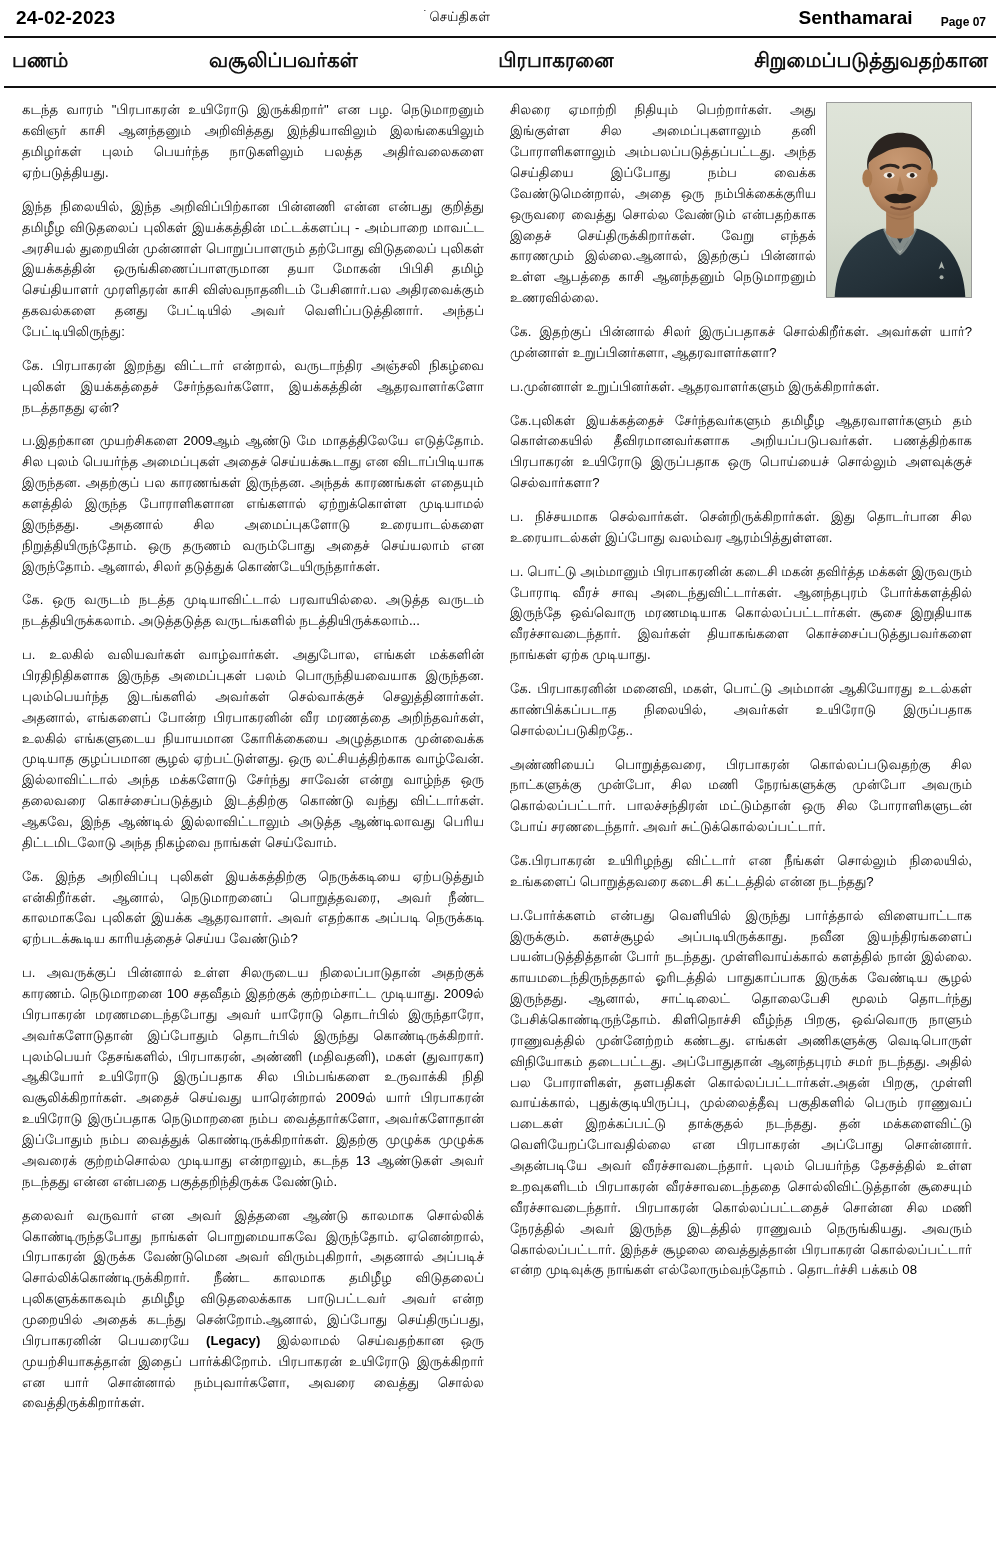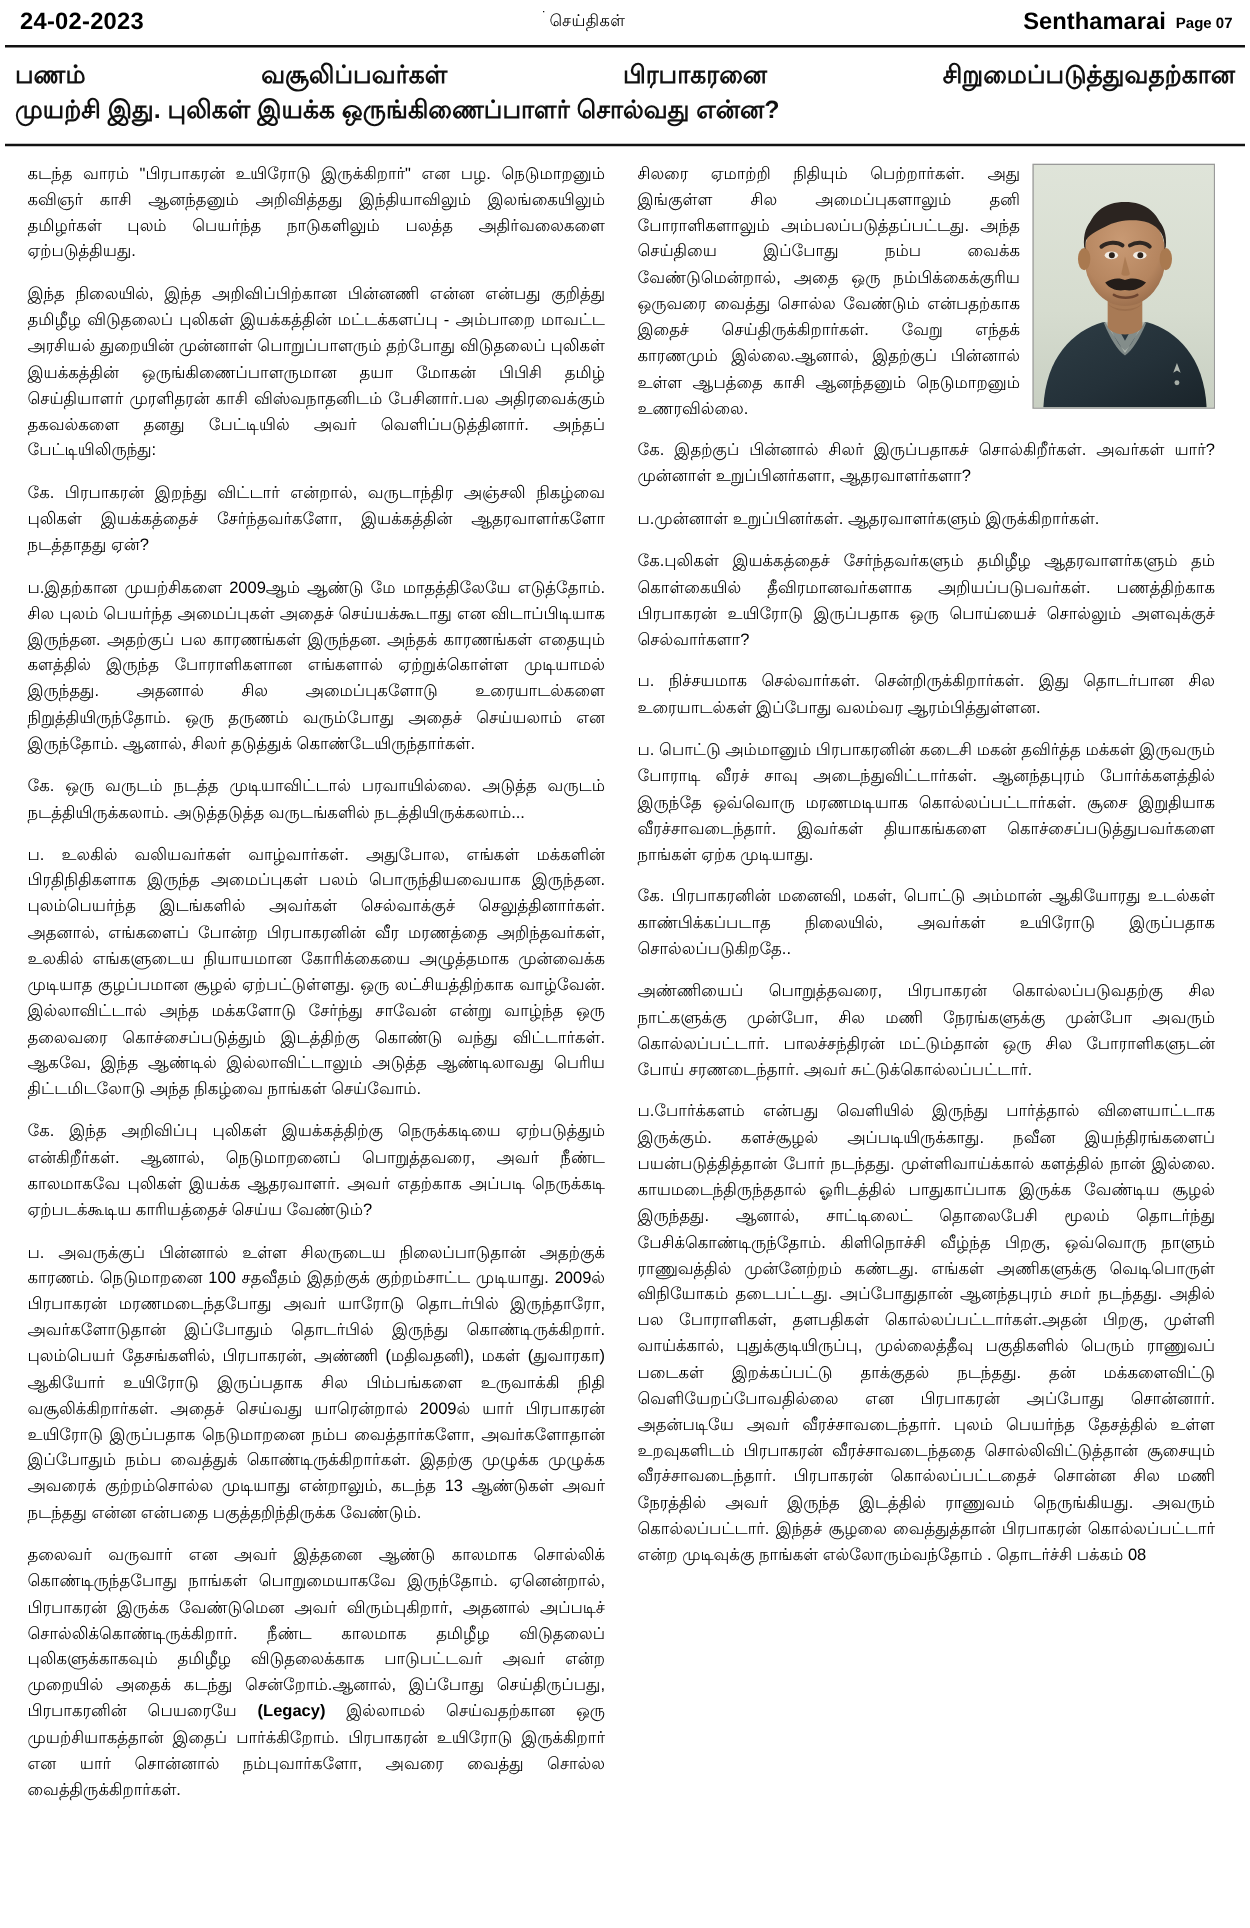--- a/index.html
+++ b/index.html
@@ -58,8 +58,8 @@
   }
   .masthead-right {
     display: flex;
-    align-items: center;
-    gap: 8px;
+    align-items: flex-end;
+    gap: 28px;
     white-space: nowrap;
   }
   .masthead-paper {

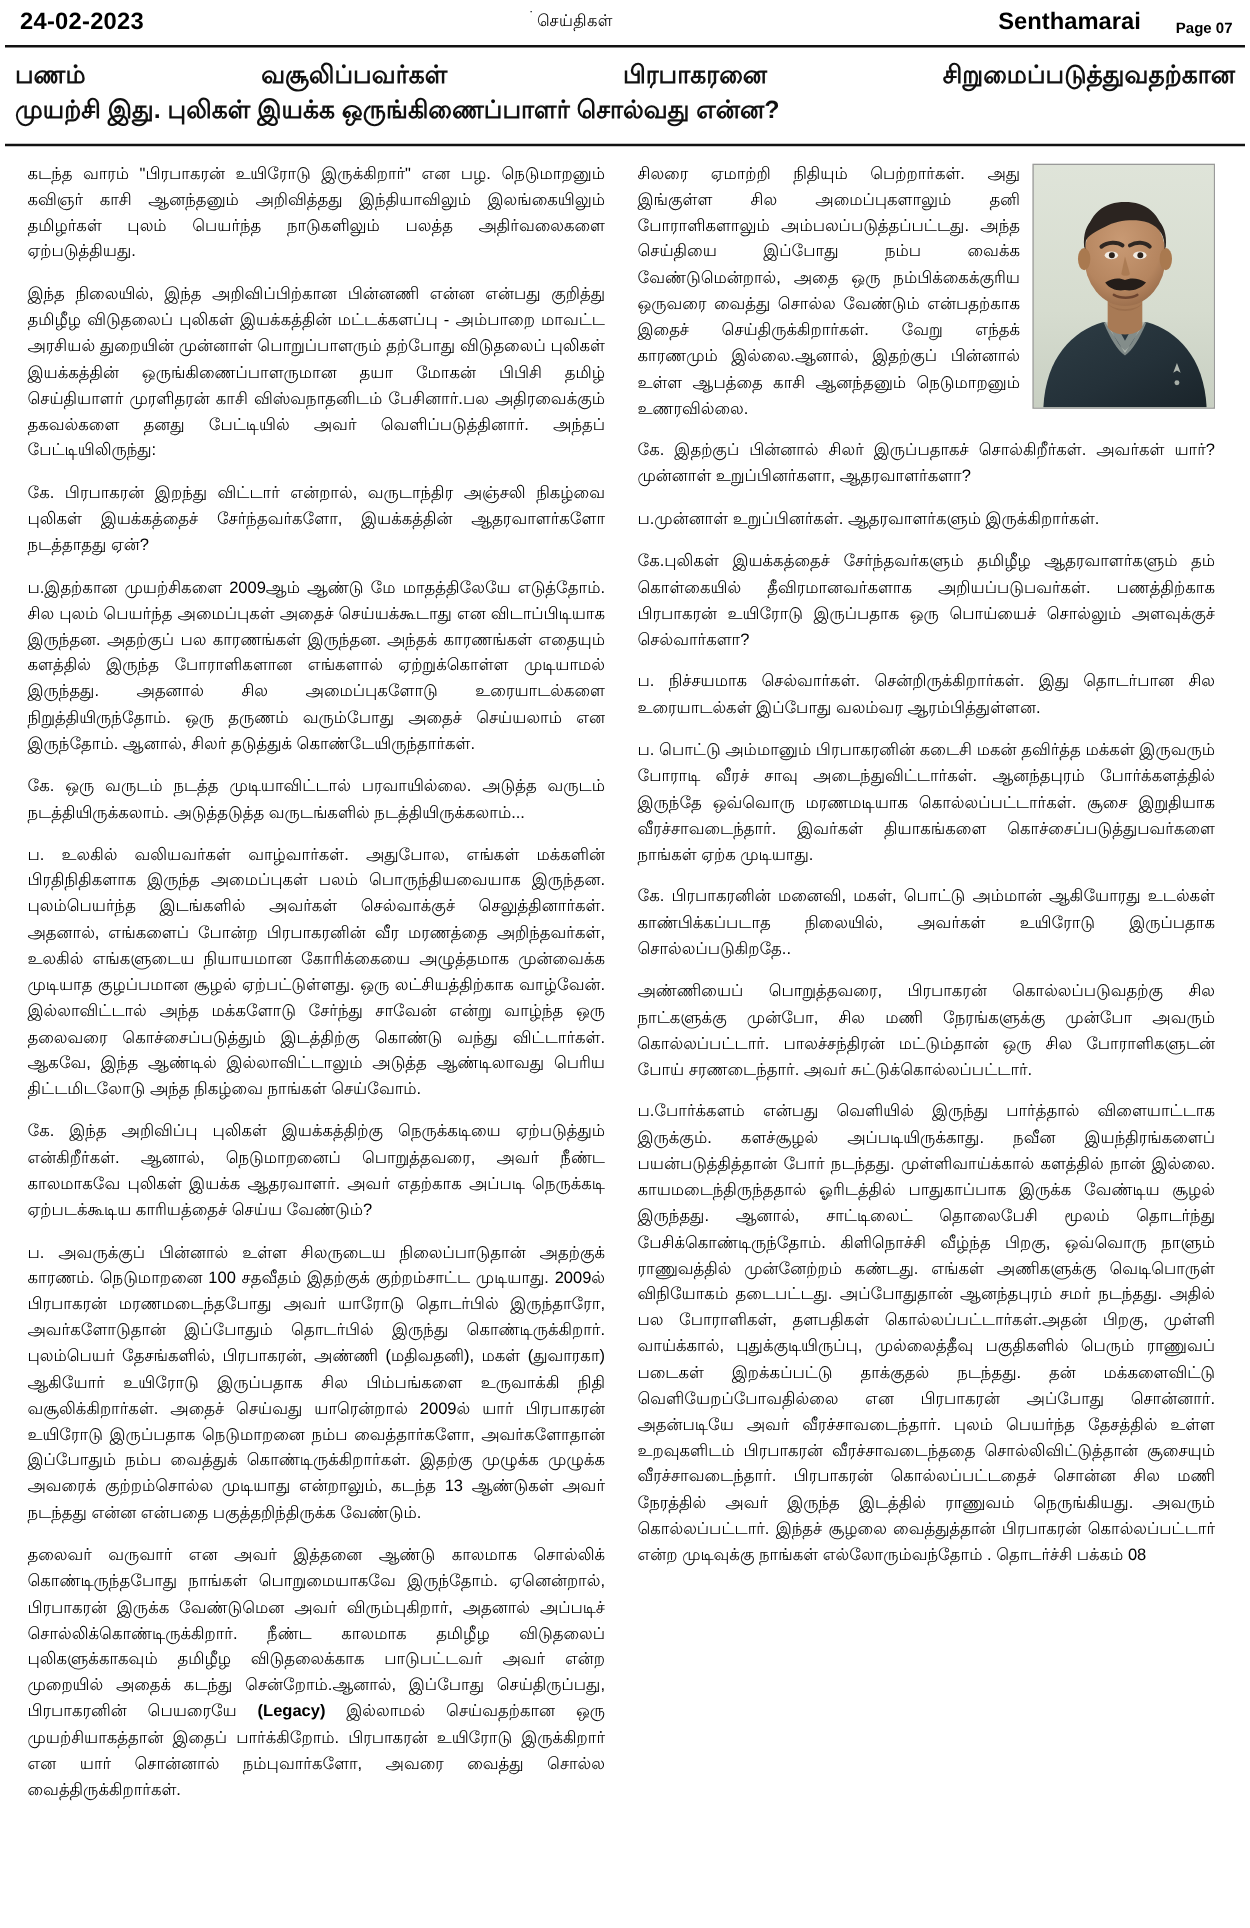--- a/index.html
+++ b/index.html
@@ -176,7 +176,6 @@
 
   <div class="headline">
     <div class="headline-line l1">பணம் வசூலிப்பவர்கள் பிரபாகரனை சிறுமைப்படுத்துவதற்கான</div>
-    <div class="headline-line l2">முயற்சி இது. புலிகள் இயக்க ஒருங்கிணைப்பாளர் சொல்வது என்ன?</div>
   </div>
 
   <div class="rule-under-headline"></div>

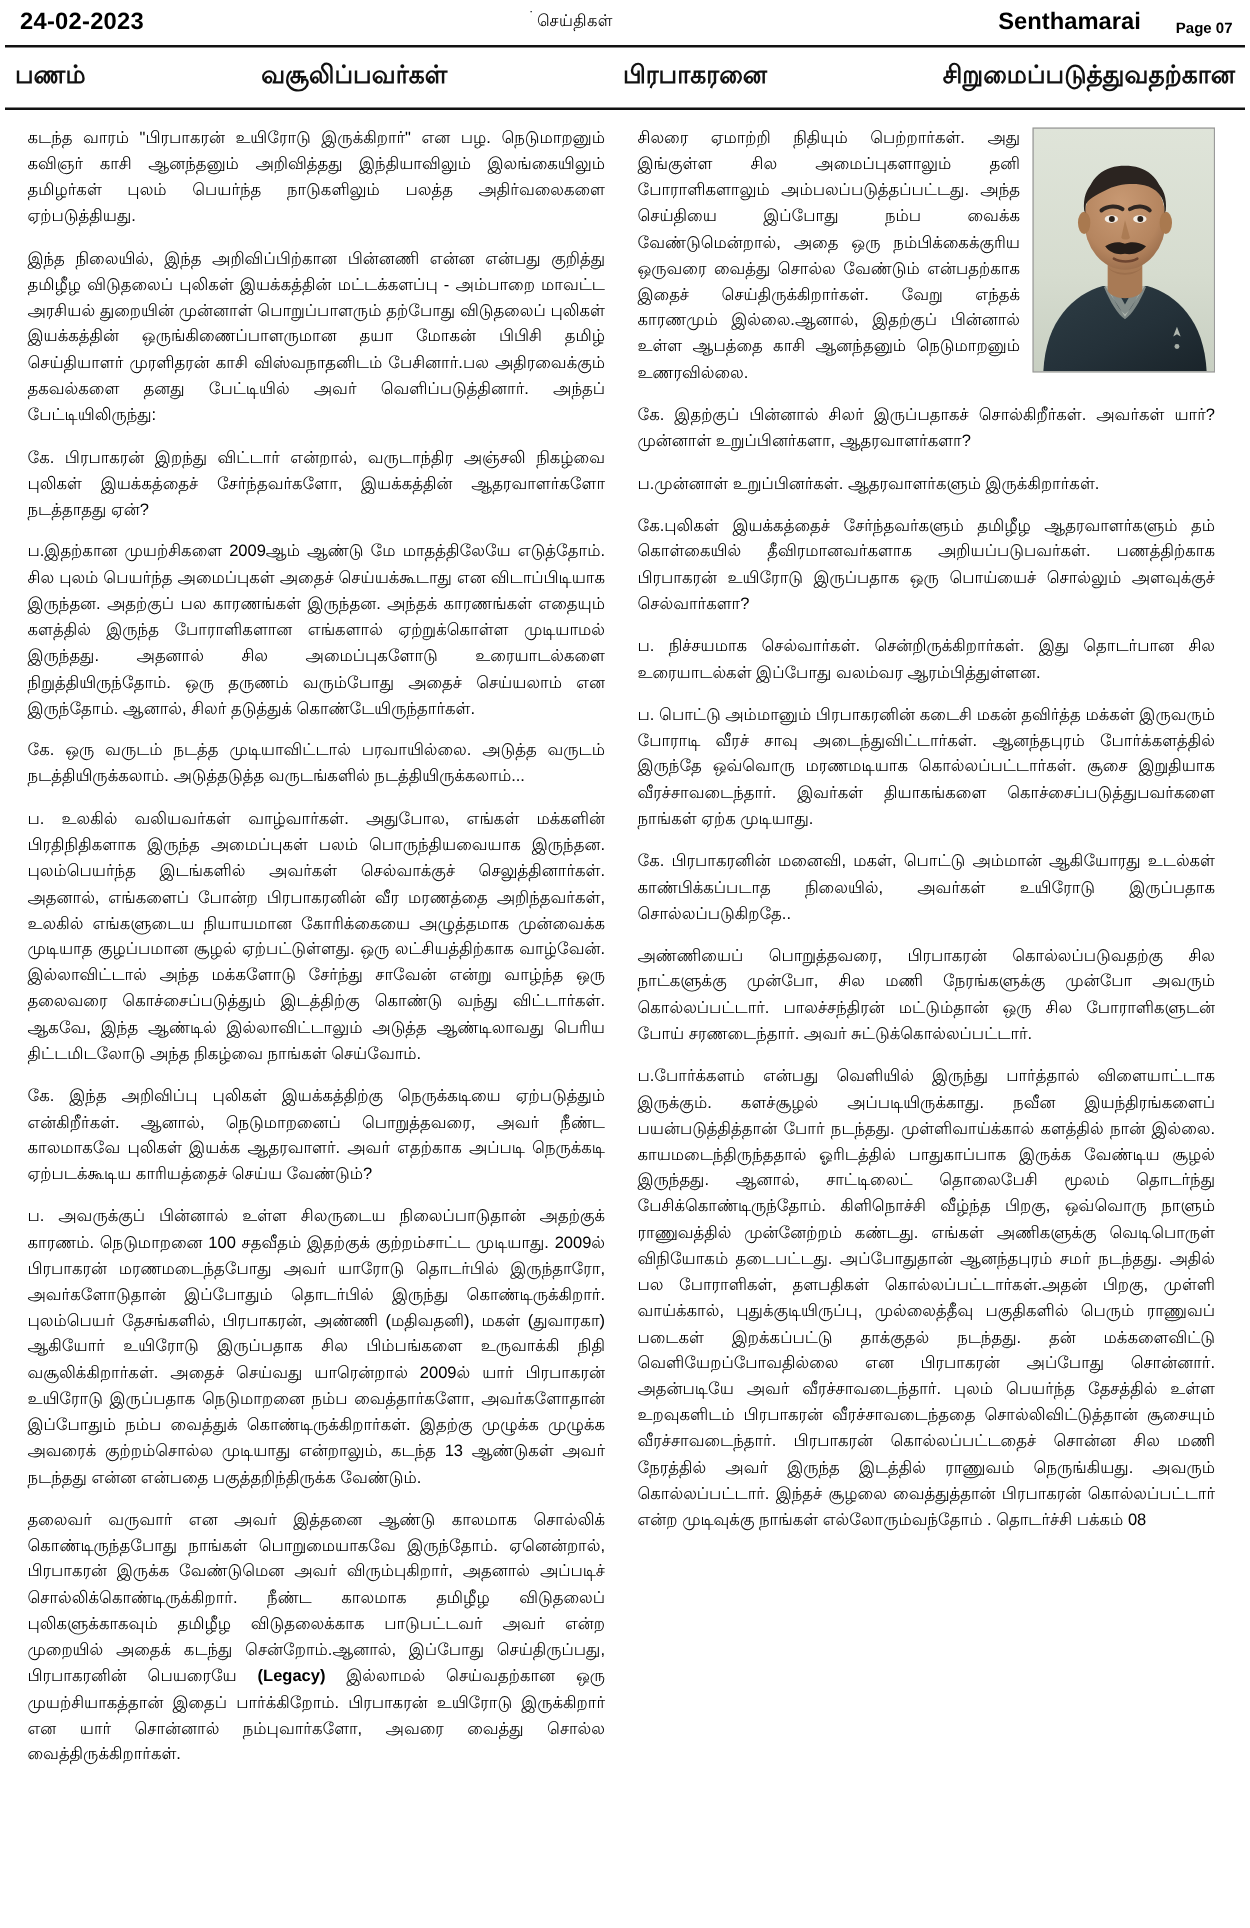--- a/index.html
+++ b/index.html
@@ -261,6 +261,7 @@
         <p class="para">ப. பொட்டு அம்மானும் பிரபாகரனின் கடைசி மகன் தவிர்த்த மக்கள் இருவரும் போராடி வீரச் சாவு அடைந்துவிட்டார்கள். ஆனந்தபுரம் போர்க்களத்தில் இருந்தே ஒவ்வொரு மரணமடியாக கொல்லப்பட்டார்கள். சூசை இறுதியாக வீரச்சாவடைந்தார். இவர்கள் தியாகங்களை கொச்சைப்படுத்துபவர்களை நாங்கள் ஏற்க முடியாது.</p>
         <p class="para">கே. பிரபாகரனின் மனைவி, மகள், பொட்டு அம்மான் ஆகியோரது உடல்கள் காண்பிக்கப்படாத நிலையில், அவர்கள் உயிரோடு இருப்பதாக சொல்லப்படுகிறதே..</p>
         <p class="para">அண்ணியைப் பொறுத்தவரை, பிரபாகரன் கொல்லப்படுவதற்கு சில நாட்களுக்கு முன்போ, சில மணி நேரங்களுக்கு முன்போ அவரும் கொல்லப்பட்டார். பாலச்சந்திரன் மட்டும்தான் ஒரு சில போராளிகளுடன் போய் சரணடைந்தார். அவர் சுட்டுக்கொல்லப்பட்டார்.</p>
+        <p class="para">கே.பிரபாகரன் உயிரிழந்து விட்டார் என நீங்கள் சொல்லும் நிலையில், உங்களைப் பொறுத்தவரை கடைசி கட்டத்தில் என்ன நடந்தது?</p>
         <p class="para">ப.போர்க்களம் என்பது வெளியில் இருந்து பார்த்தால் விளையாட்டாக இருக்கும். களச்சூழல் அப்படியிருக்காது. நவீன இயந்திரங்களைப் பயன்படுத்தித்தான் போர் நடந்தது. முள்ளிவாய்க்கால் களத்தில் நான் இல்லை. காயமடைந்திருந்ததால் ஓரிடத்தில் பாதுகாப்பாக இருக்க வேண்டிய சூழல் இருந்தது. ஆனால், சாட்டிலைட் தொலைபேசி மூலம் தொடர்ந்து பேசிக்கொண்டிருந்தோம். கிளிநொச்சி வீழ்ந்த பிறகு, ஒவ்வொரு நாளும் ராணுவத்தில் முன்னேற்றம் கண்டது. எங்கள் அணிகளுக்கு வெடிபொருள் விநியோகம் தடைபட்டது. அப்போதுதான் ஆனந்தபுரம் சமர் நடந்தது. அதில் பல போராளிகள், தளபதிகள் கொல்லப்பட்டார்கள்.அதன் பிறகு, முள்ளி வாய்க்கால், புதுக்குடியிருப்பு, முல்லைத்தீவு பகுதிகளில் பெரும் ராணுவப் படைகள் இறக்கப்பட்டு தாக்குதல் நடந்தது. தன் மக்களைவிட்டு வெளியேறப்போவதில்லை என பிரபாகரன் அப்போது சொன்னார். அதன்படியே அவர் வீரச்சாவடைந்தார். புலம் பெயர்ந்த தேசத்தில் உள்ள உறவுகளிடம் பிரபாகரன் வீரச்சாவடைந்ததை சொல்லிவிட்டுத்தான் சூசையும் வீரச்சாவடைந்தார். பிரபாகரன் கொல்லப்பட்டதைச் சொன்ன சில மணி நேரத்தில் அவர் இருந்த இடத்தில் ராணுவம் நெருங்கியது. அவரும் கொல்லப்பட்டார். இந்தச் சூழலை வைத்துத்தான் பிரபாகரன் கொல்லப்பட்டார் என்ற முடிவுக்கு நாங்கள் எல்லோரும்வந்தோம் . தொடர்ச்சி பக்கம் 08</p>
       </div>
 

